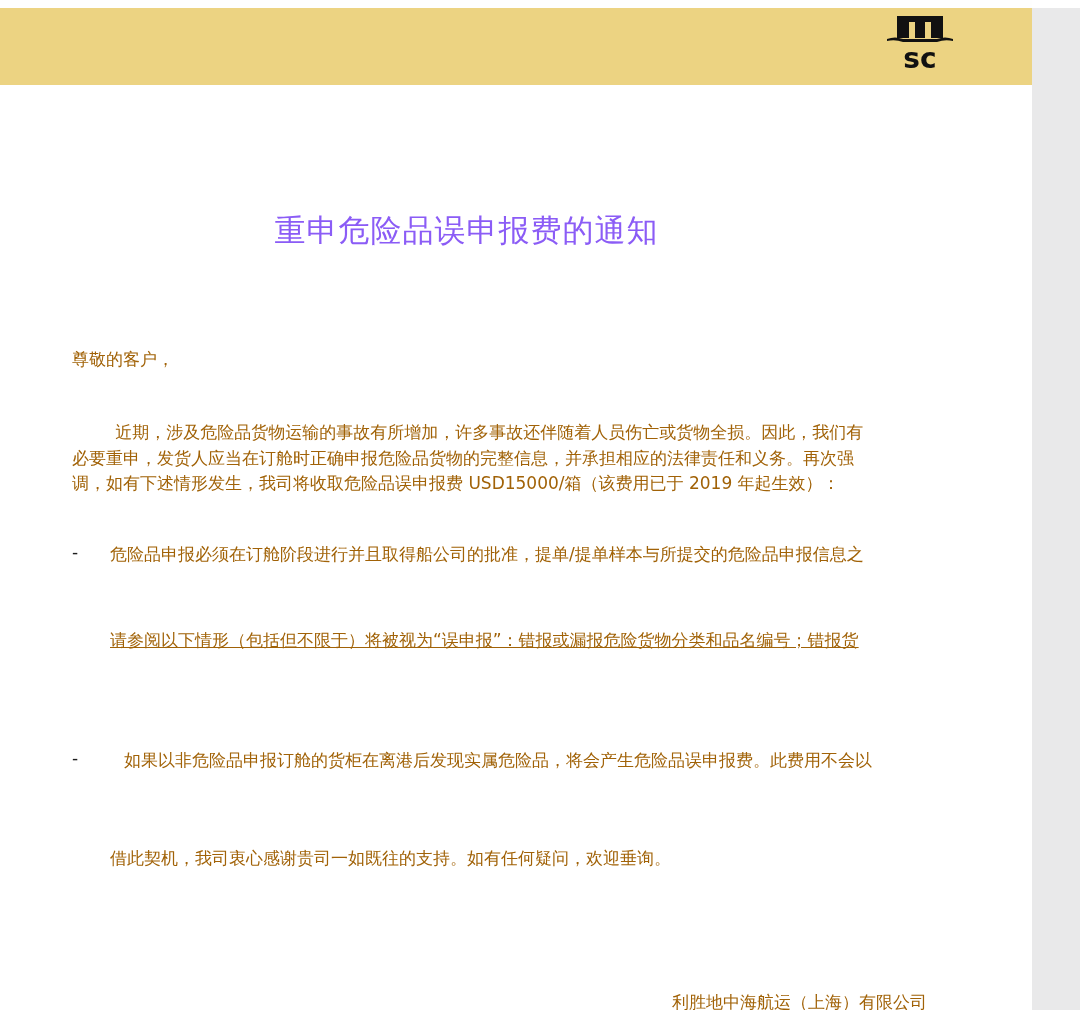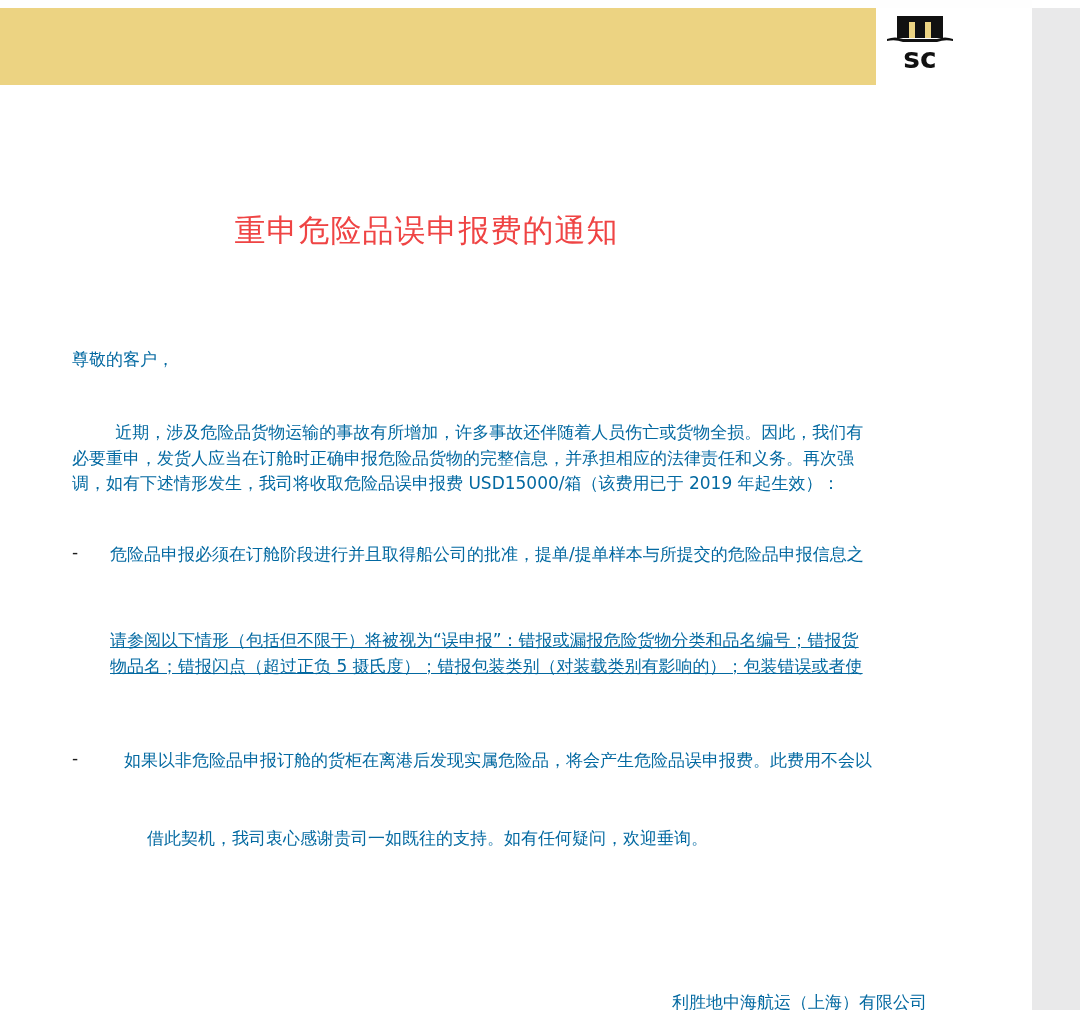--- a/index.html
+++ b/index.html
@@ -11,7 +11,7 @@
     }
     .top-strip { position: absolute; left: 0; top: 0; width: 1032px; height: 8px; background: #fefefe; }
     .header-band {
-      position: absolute; left: 0; top: 8px; width: 876px; height: 77px;
+      position: absolute; left: 0; top: 8px; width: 1032px; height: 77px;
       background: #ecd382;
     }
     .logo {

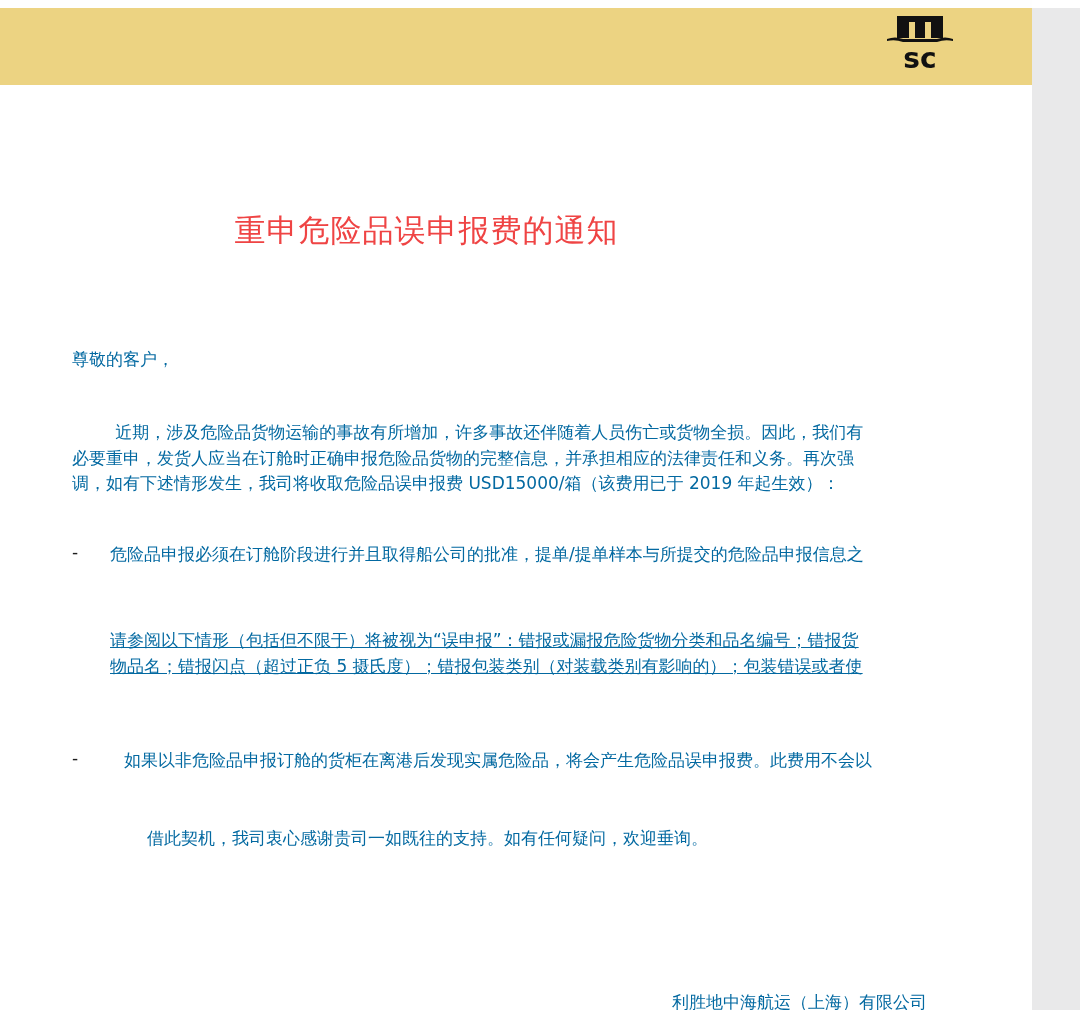--- a/index.html
+++ b/index.html
@@ -24,7 +24,7 @@
     .page { position: absolute; left: 0; top: 85px; width: 1032px; height: 925px; background: #fff; }
     .title {
       position: absolute; left: 0; width: 853px; top: 210px; text-align: center;
-      font-size: 31px; letter-spacing: 1px; color: #ef4444;
+      font-size: 31px; letter-spacing: 1px; color: #8b5cf6; padding-left: 40px;
     }
     .p { position: absolute; font-size: 17px; line-height: 25.5px; color: #0369a1; }
     .greeting { left: 72px; top: 347px; }

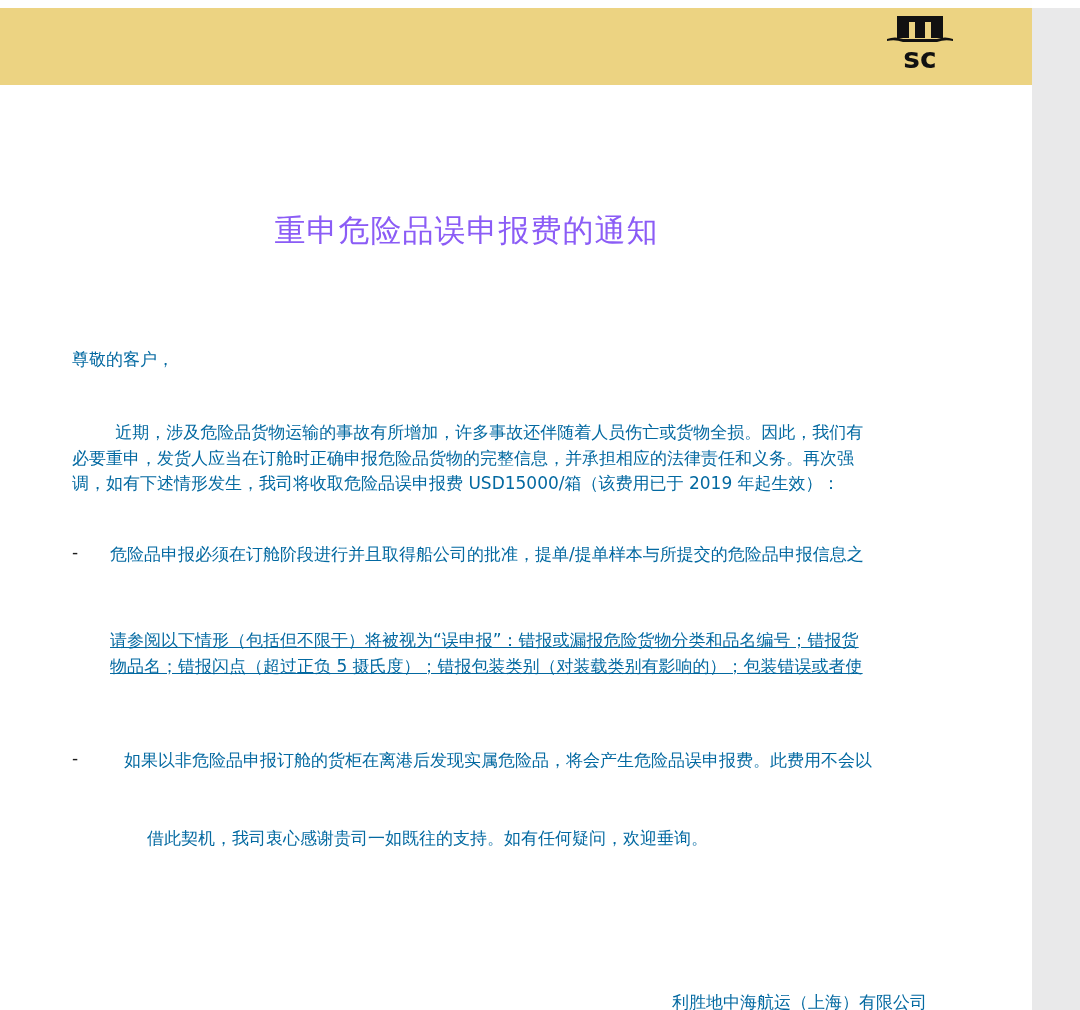--- a/index.html
+++ b/index.html
@@ -26,7 +26,7 @@
       position: absolute; left: 0; width: 853px; top: 210px; text-align: center;
       font-size: 31px; letter-spacing: 1px; color: #8b5cf6; padding-left: 40px;
     }
-    .p { position: absolute; font-size: 17px; line-height: 25.5px; color: #0369a1; }
+    .p { position: absolute; font-size: 17px; line-height: 25.5px; color: #a16207; }
     .greeting { left: 72px; top: 347px; }
     .intro { left: 72px; top: 420px; width: 900px; }
     .intro .line { display: block; white-space: nowrap; }

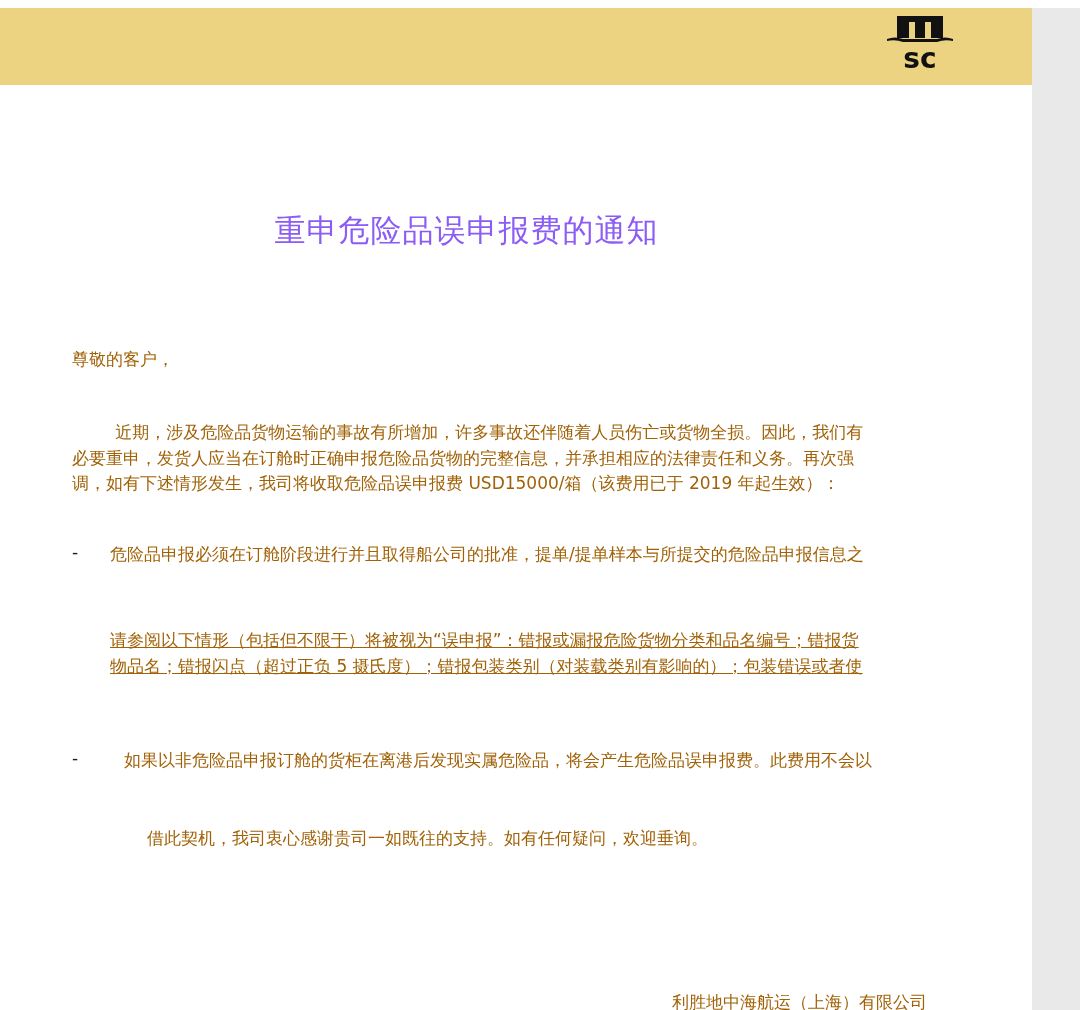--- a/index.html
+++ b/index.html
@@ -71,7 +71,6 @@
 </div>
 <div class="p b1sub">
   <span class="line">请参阅以下情形（包括但不限于）将被视为“误申报”：错报或漏报危险货物分类和品名编号；错报货</span>
-  <span class="line">物品名；错报闪点（超过正负 5 摄氏度）；错报包装类别（对装载类别有影响的）；包装错误或者使</span>
 </div>
 
 <div class="bullet-dash" style="top:748px">-</div>

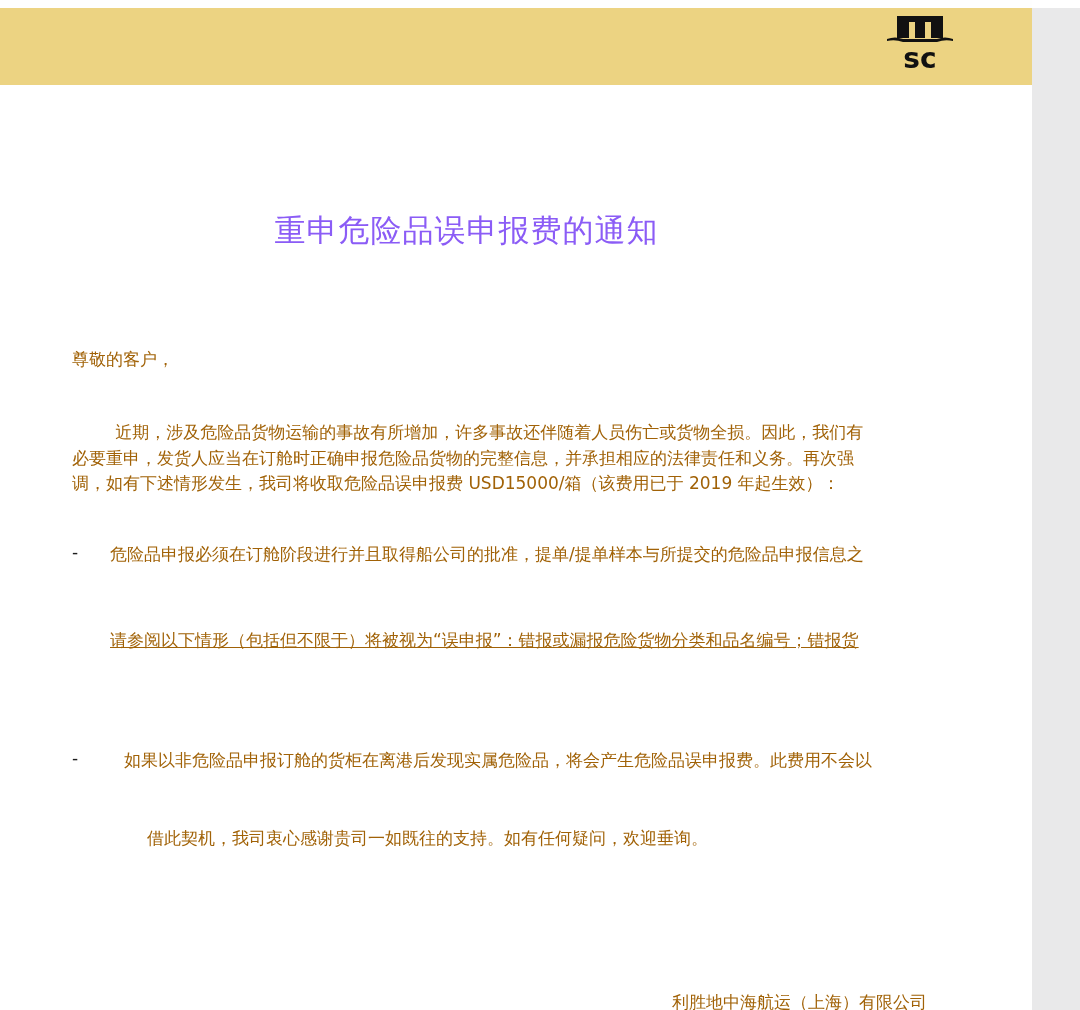--- a/index.html
+++ b/index.html
@@ -35,7 +35,7 @@
     .b1 .line, .b1sub .line, .b2 .line { display: block; white-space: nowrap; }
     .b1sub { left: 110px; top: 628px; width: 860px; text-decoration: underline; }
     .b2 { left: 124px; top: 748px; width: 860px; }
-    .closing { left: 110px; top: 826px; white-space: nowrap; margin-left: 37px; }
+    .closing { left: 110px; top: 846px; white-space: nowrap; }
     .signature { left: 672px; top: 990px; white-space: nowrap; }
   </style>
 </head>

